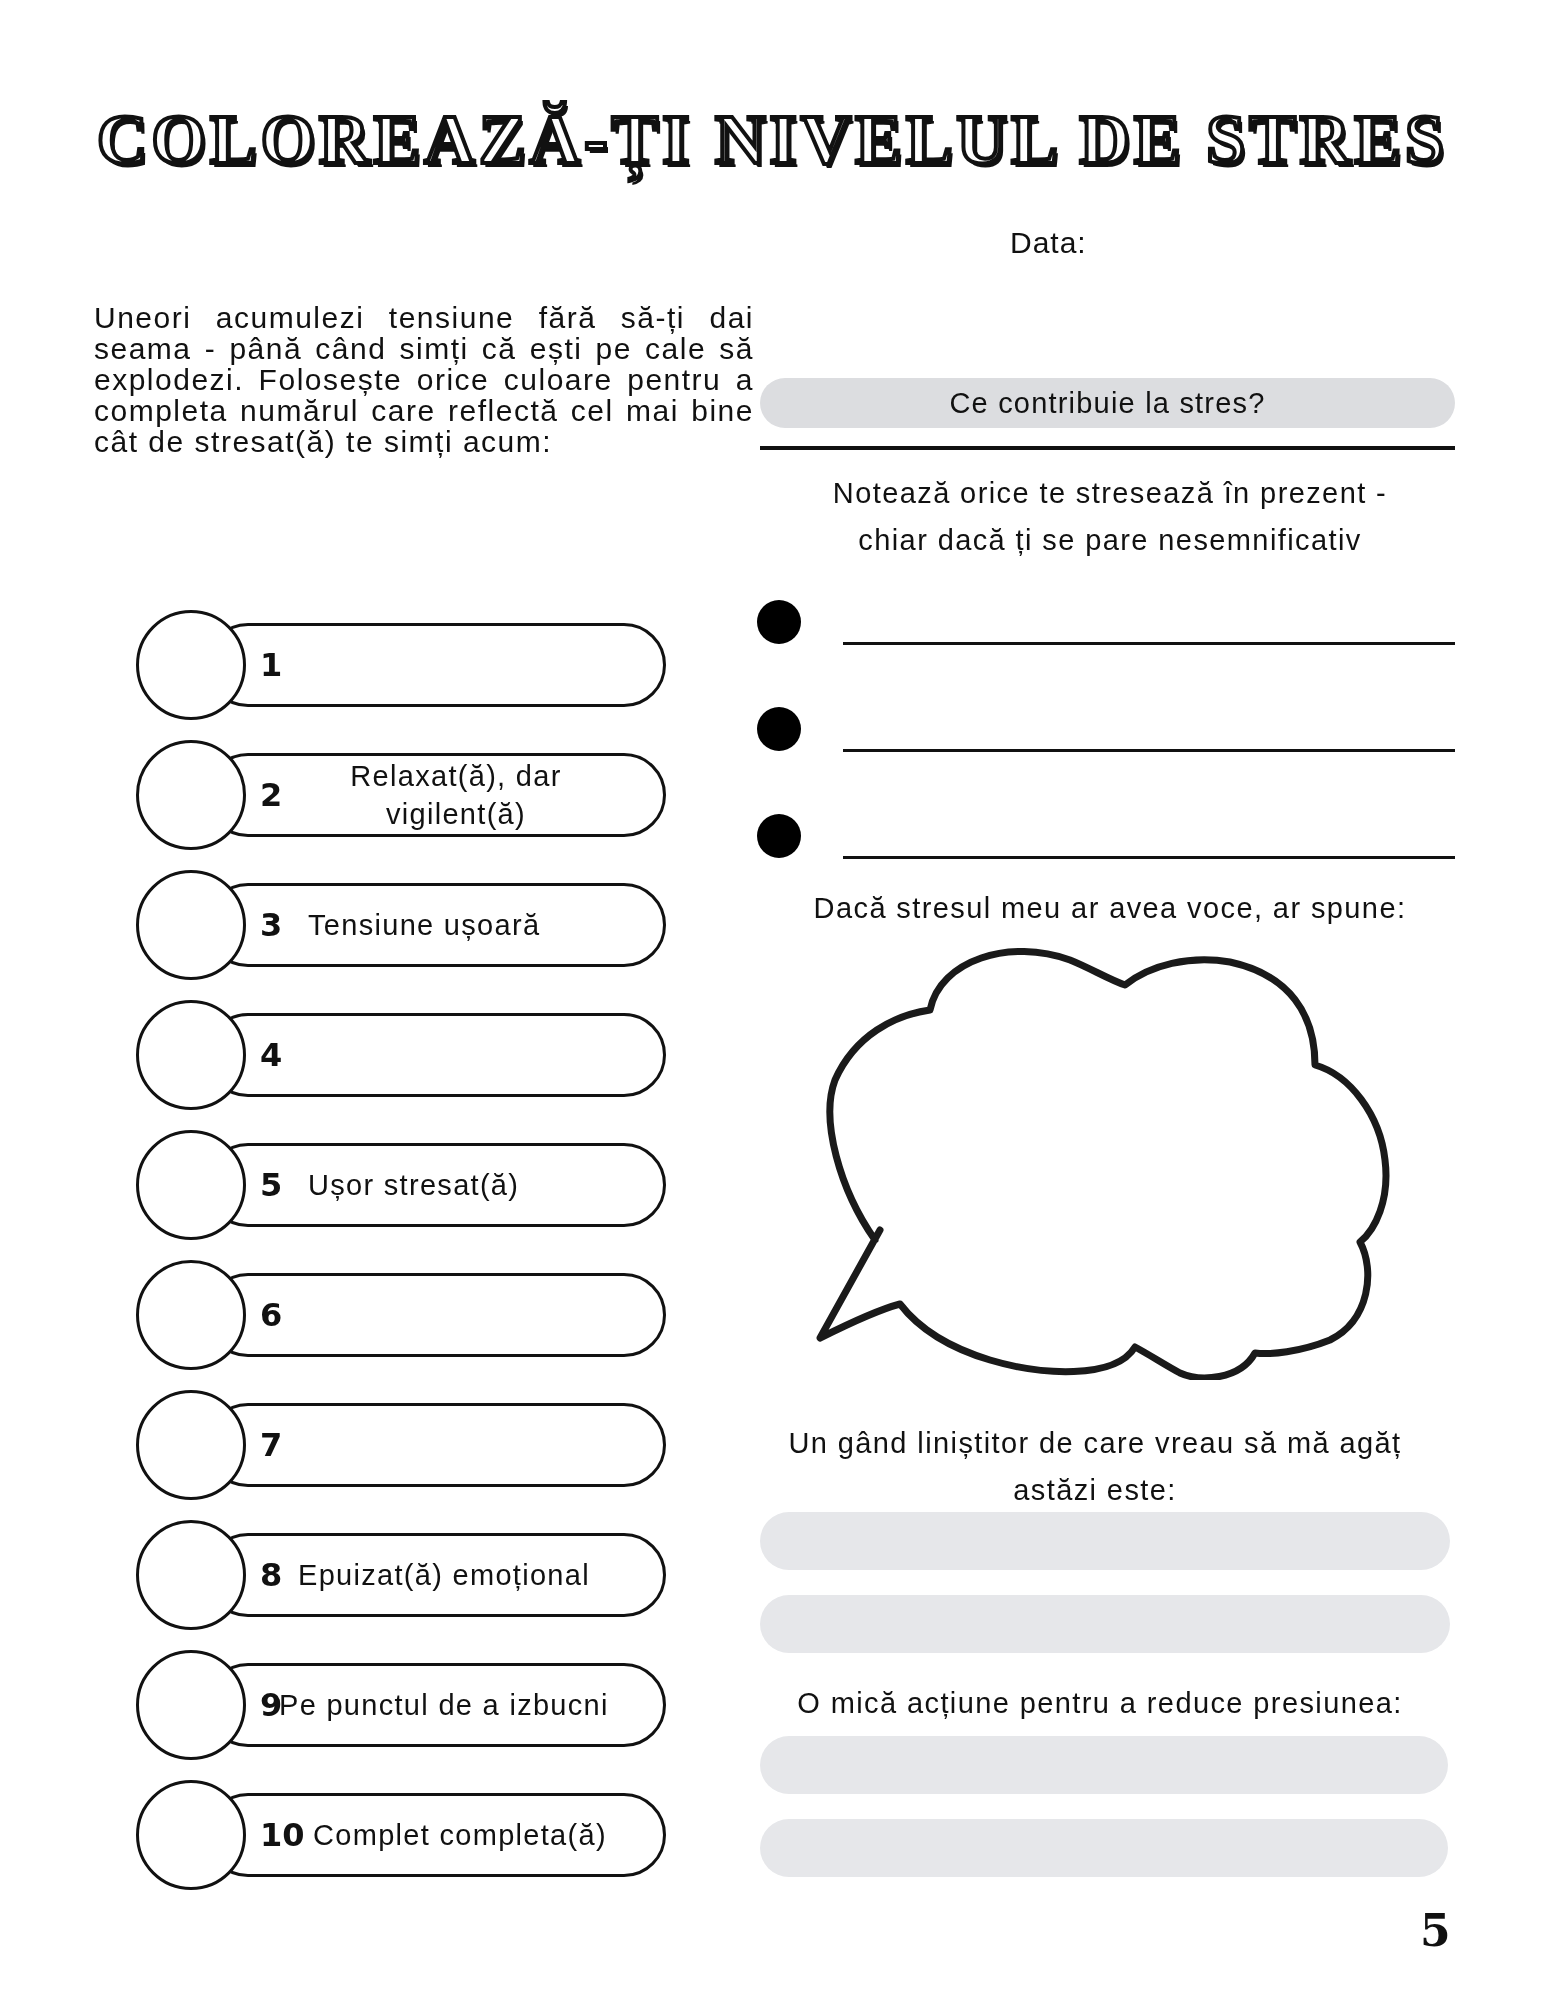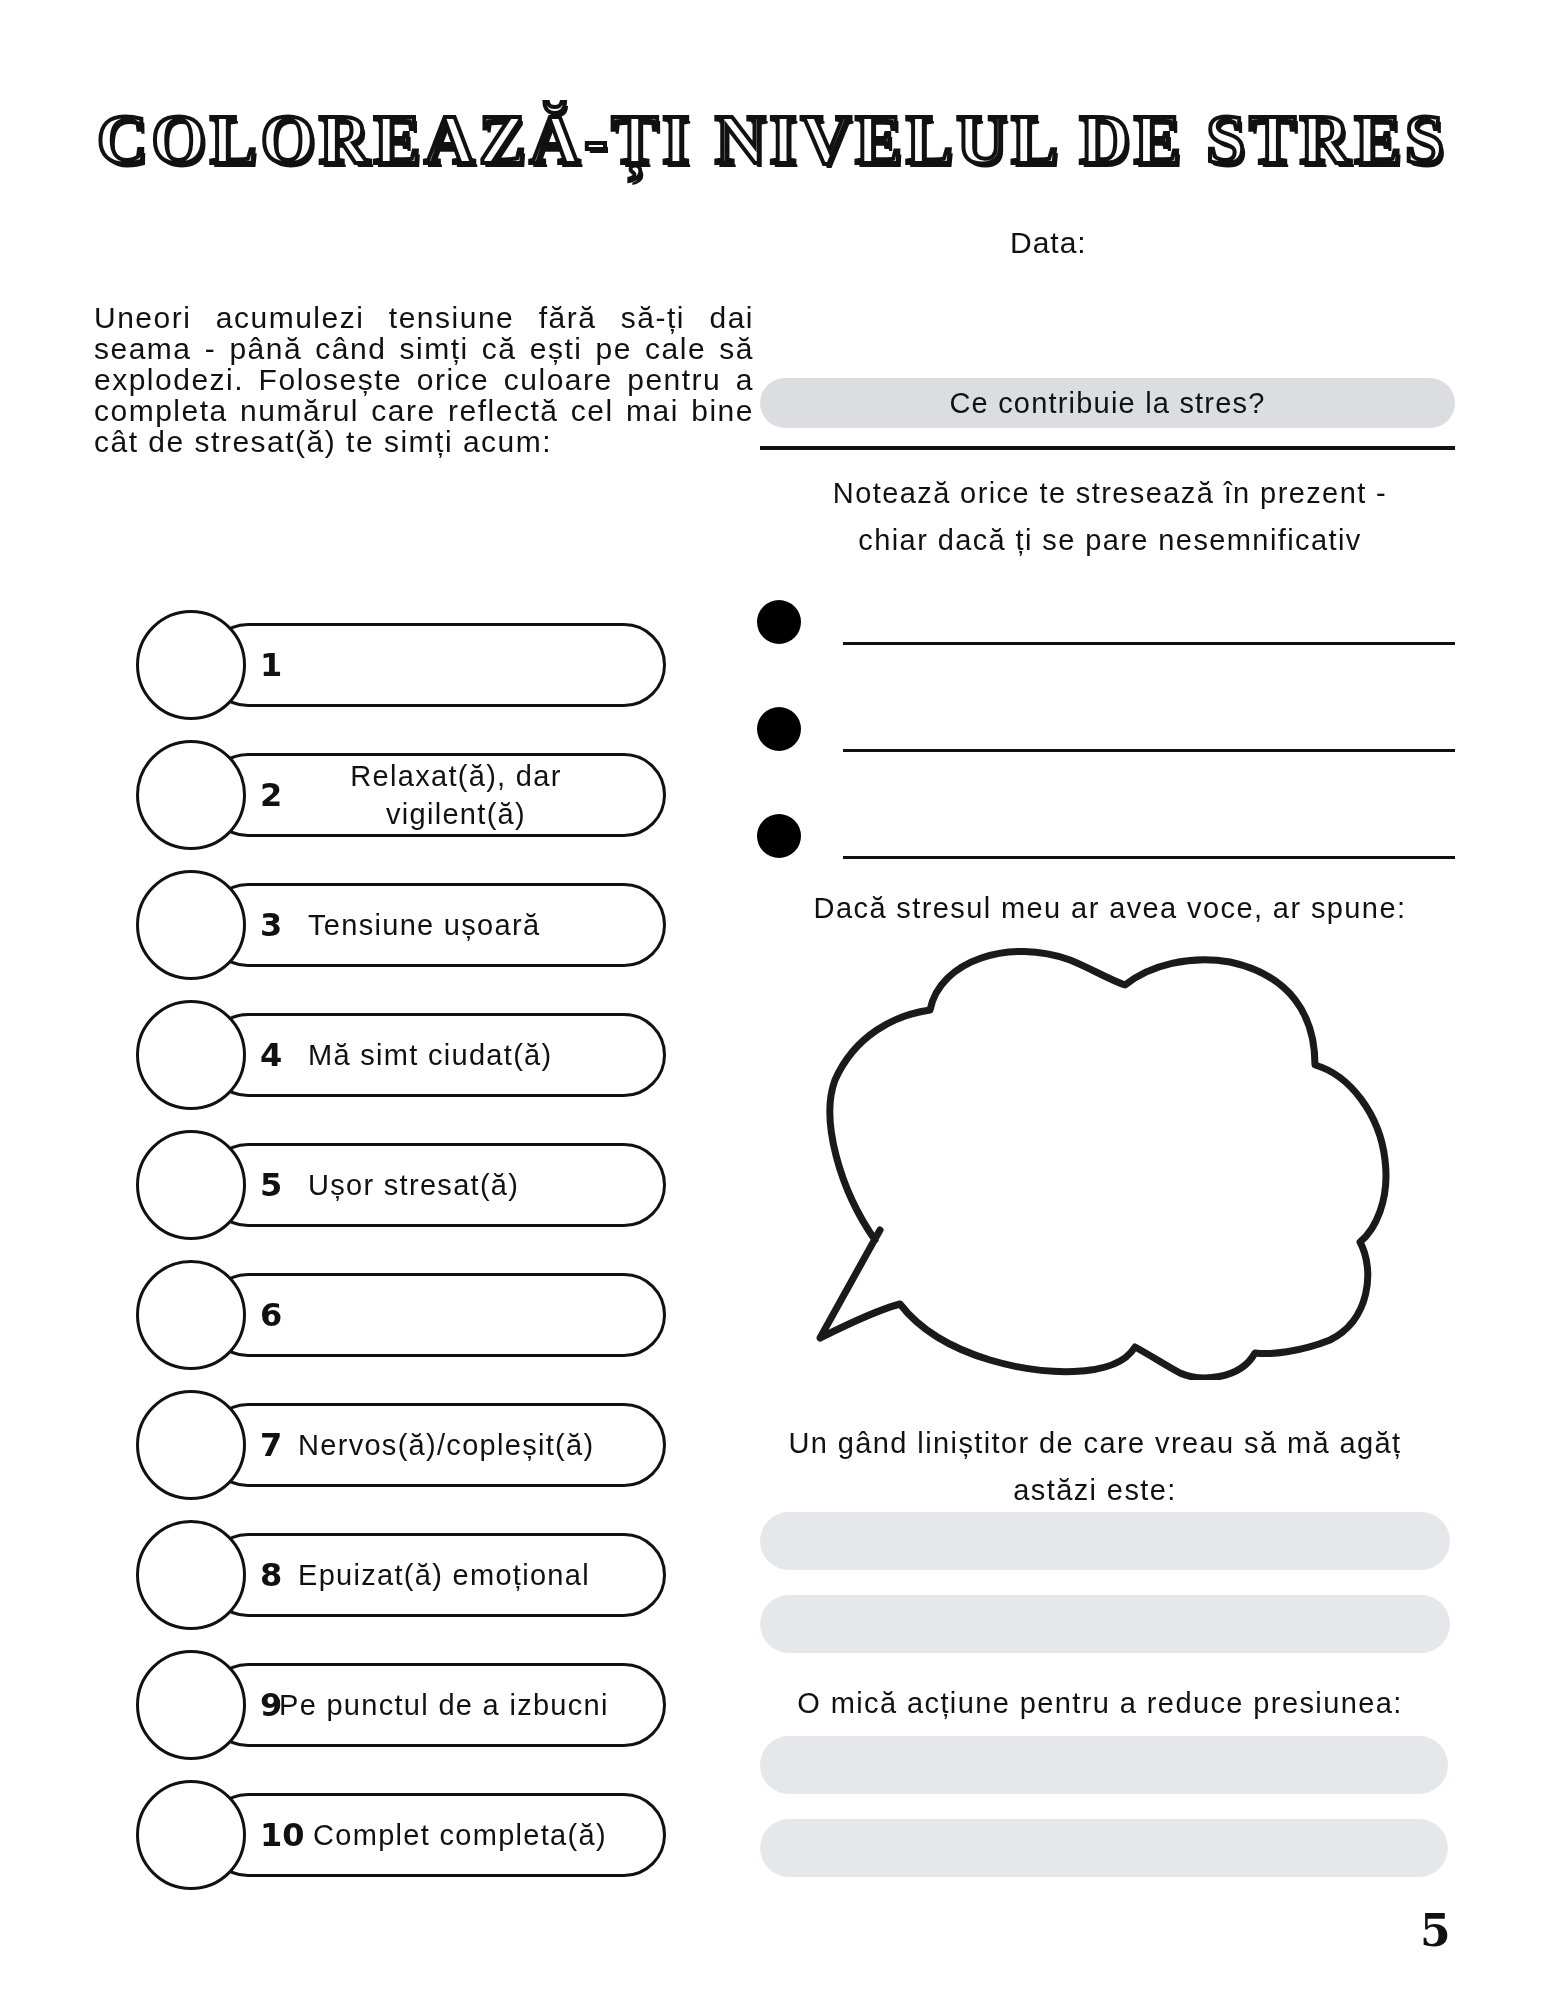--- a/index.html
+++ b/index.html
@@ -77,7 +77,6 @@
     <div class="scale-pill"></div>
     <div class="scale-circle"></div>
     <div class="scale-num">4</div>
-    <div class="scale-label">Mă simt ciudat(ă)</div>
   </div>
   <div class="scale-row" style="top:1130px">
     <div class="scale-pill"></div>

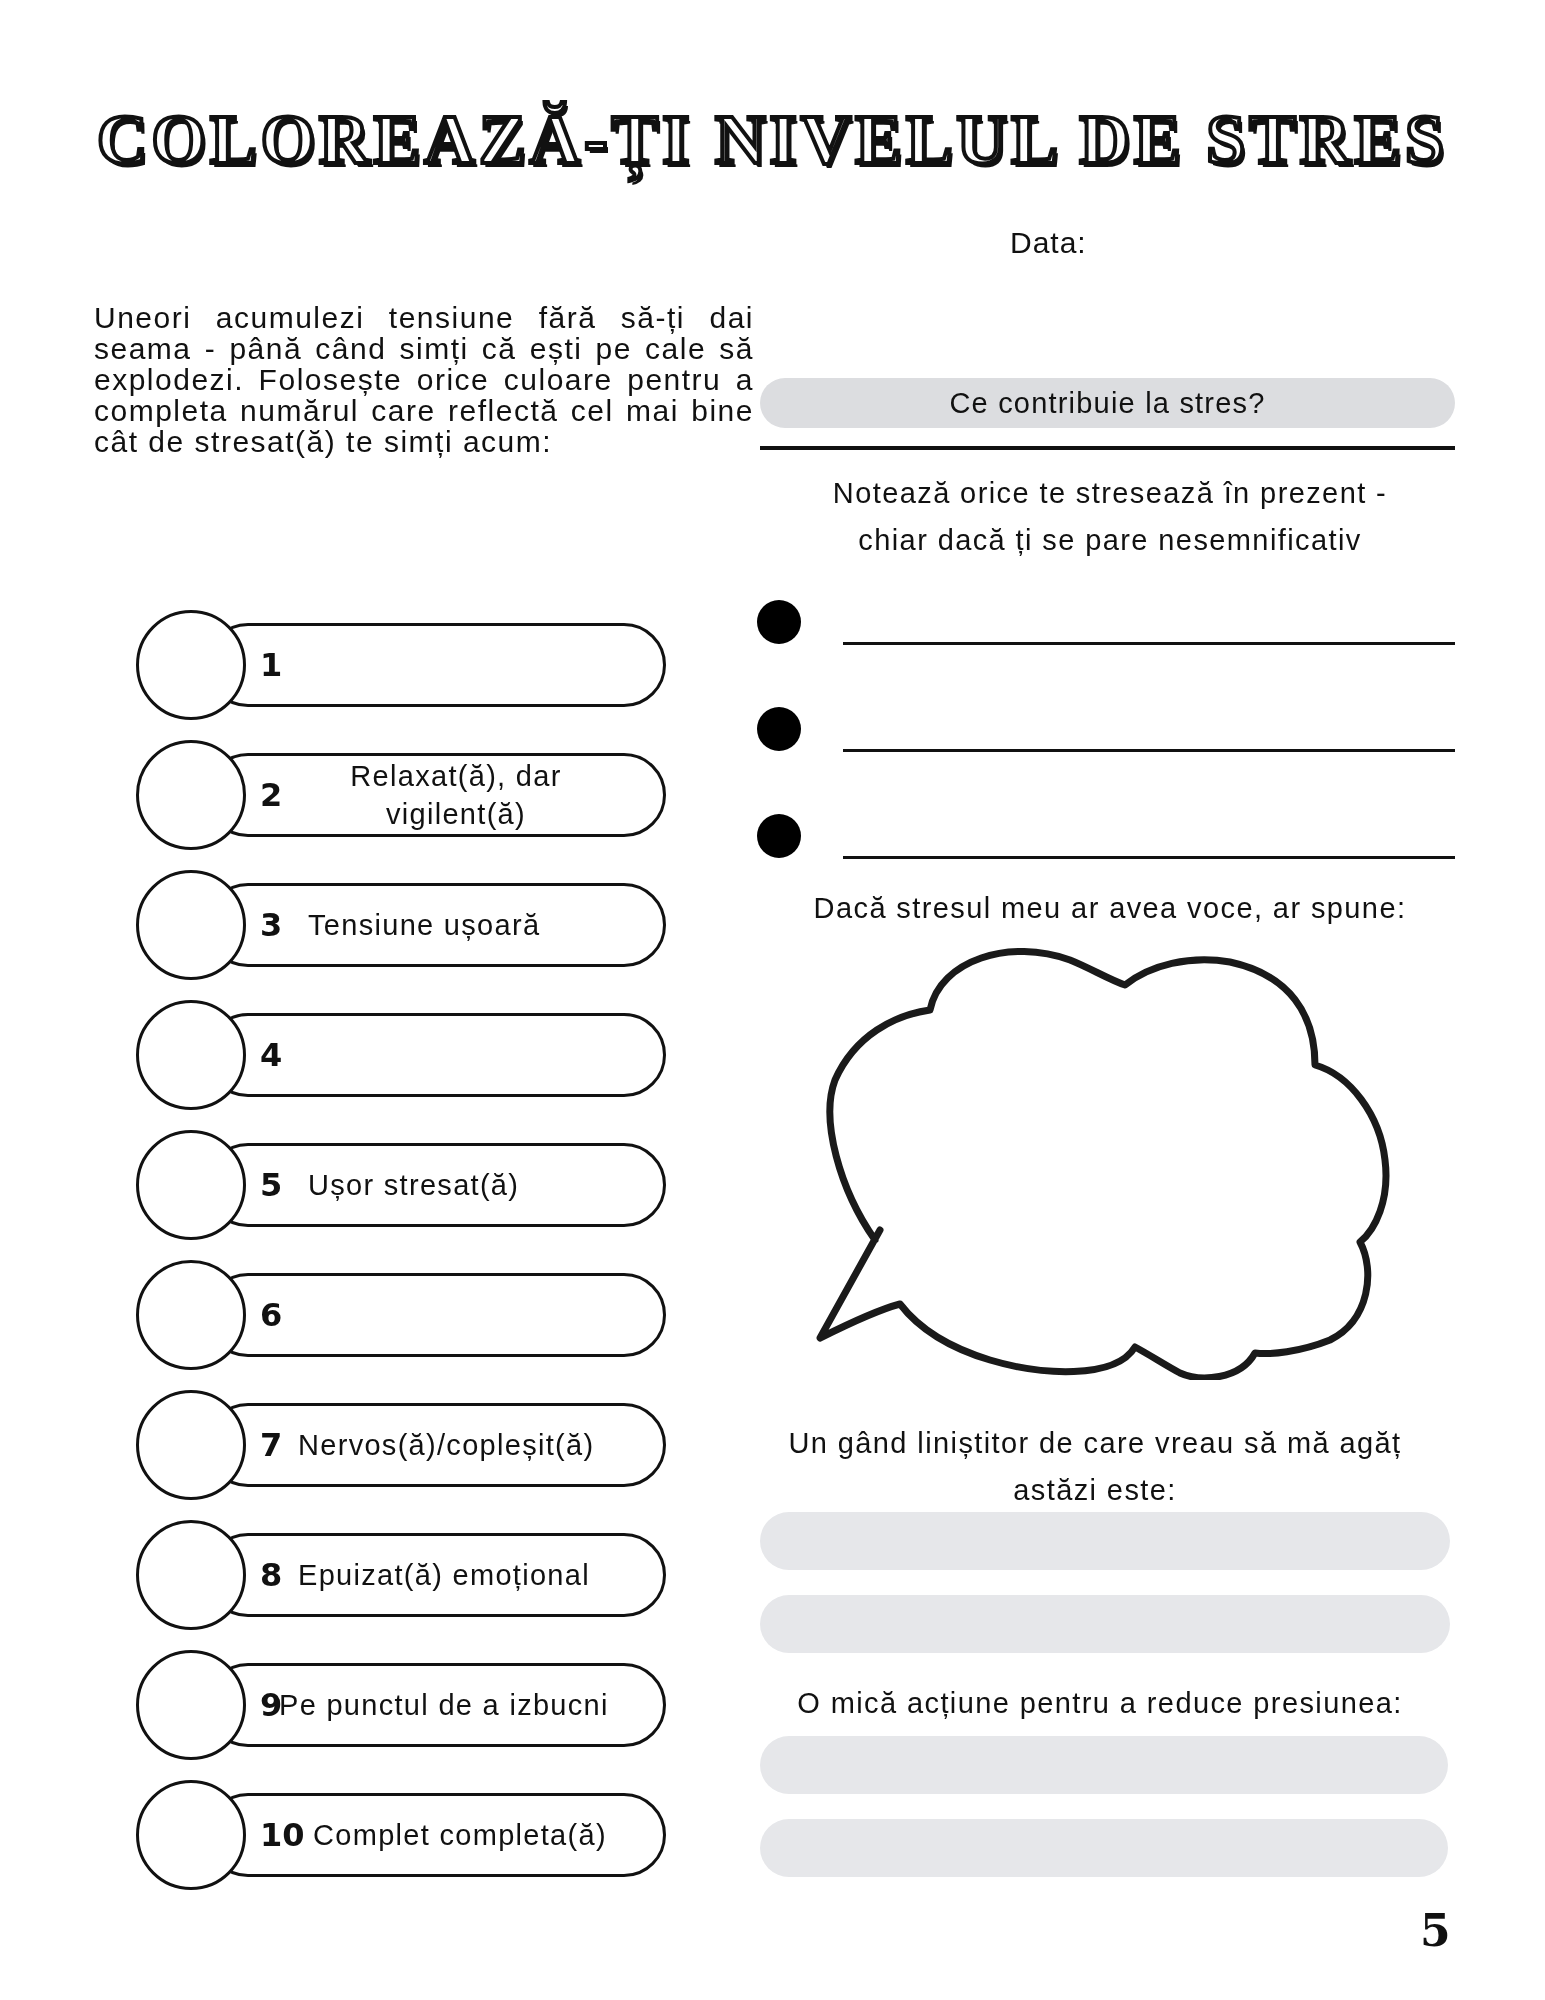--- a/index.html
+++ b/index.html
@@ -93,7 +93,6 @@
     <div class="scale-pill"></div>
     <div class="scale-circle"></div>
     <div class="scale-num">7</div>
-    <div class="scale-label" style="left:150px">Nervos(ă)/copleșit(ă)</div>
   </div>
   <div class="scale-row" style="top:1520px">
     <div class="scale-pill"></div>

